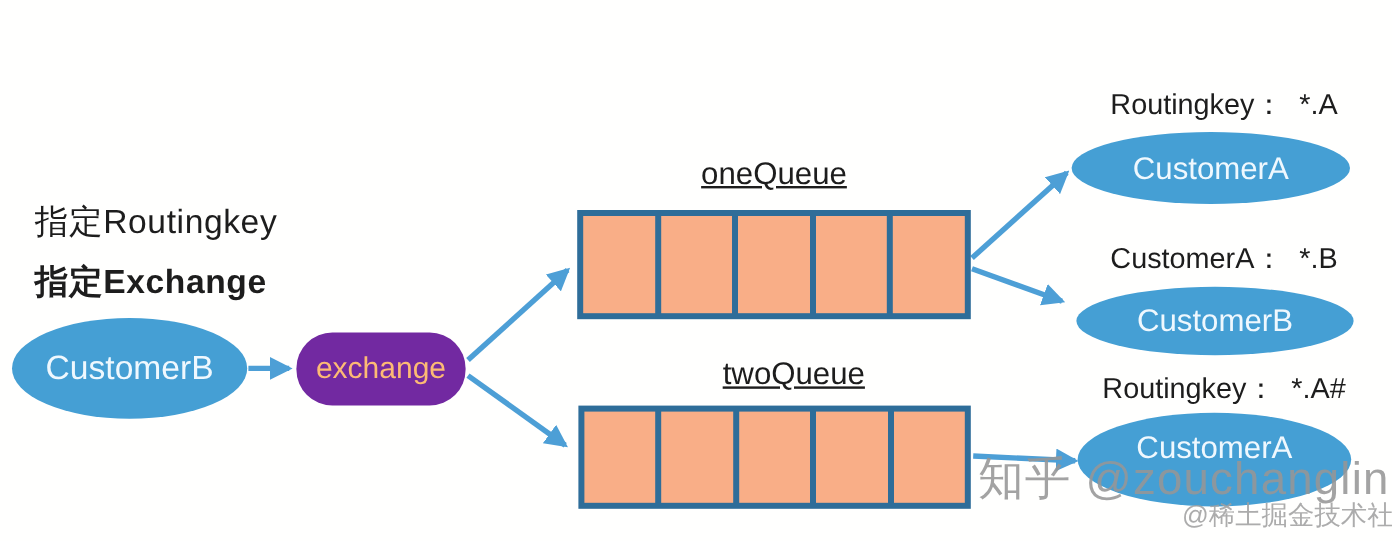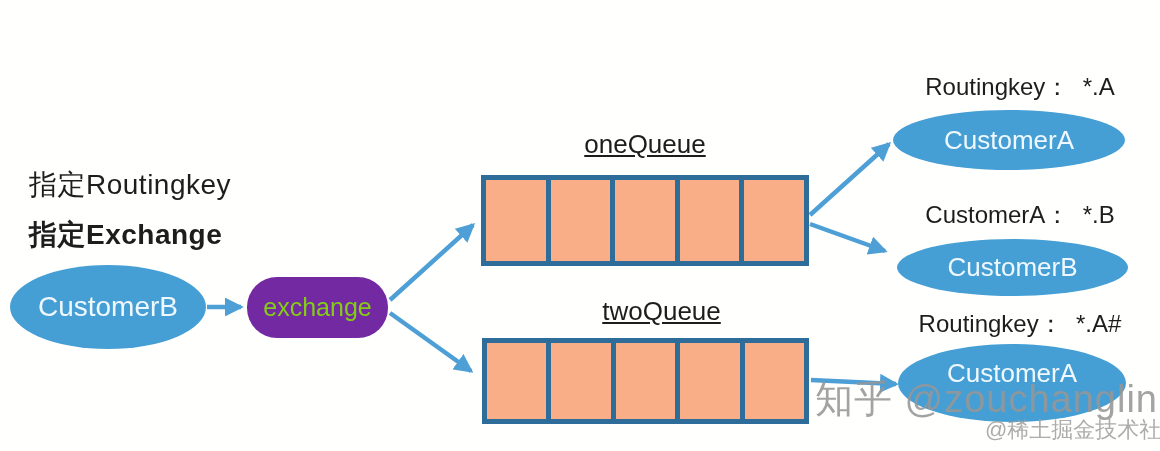--- a/index.html
+++ b/index.html
@@ -36,7 +36,7 @@
     background: var(--exchange-purple, #7229A1);
     border-radius: 30px;
     display: flex; align-items: center; justify-content: center;
-    color: #84cc16;
+    color: #fdba74;
     font-size: 25px;
     z-index: 2;
   }

